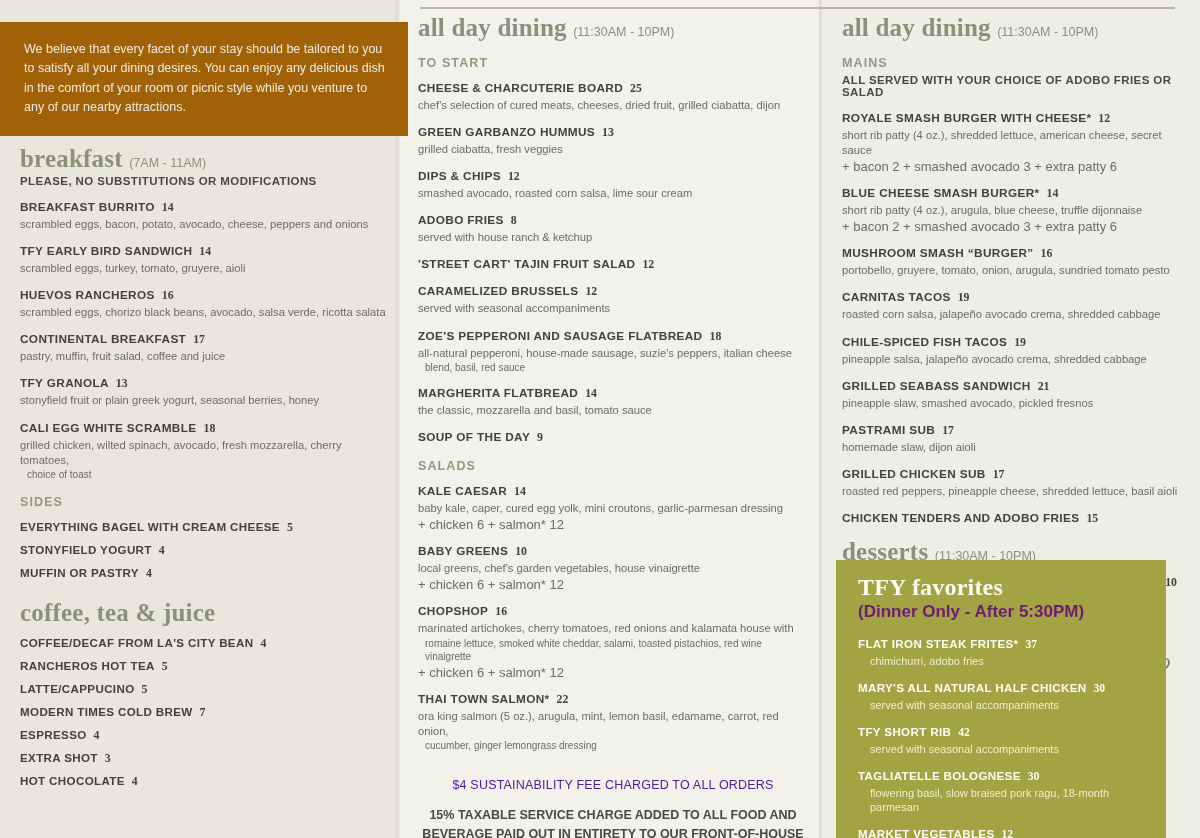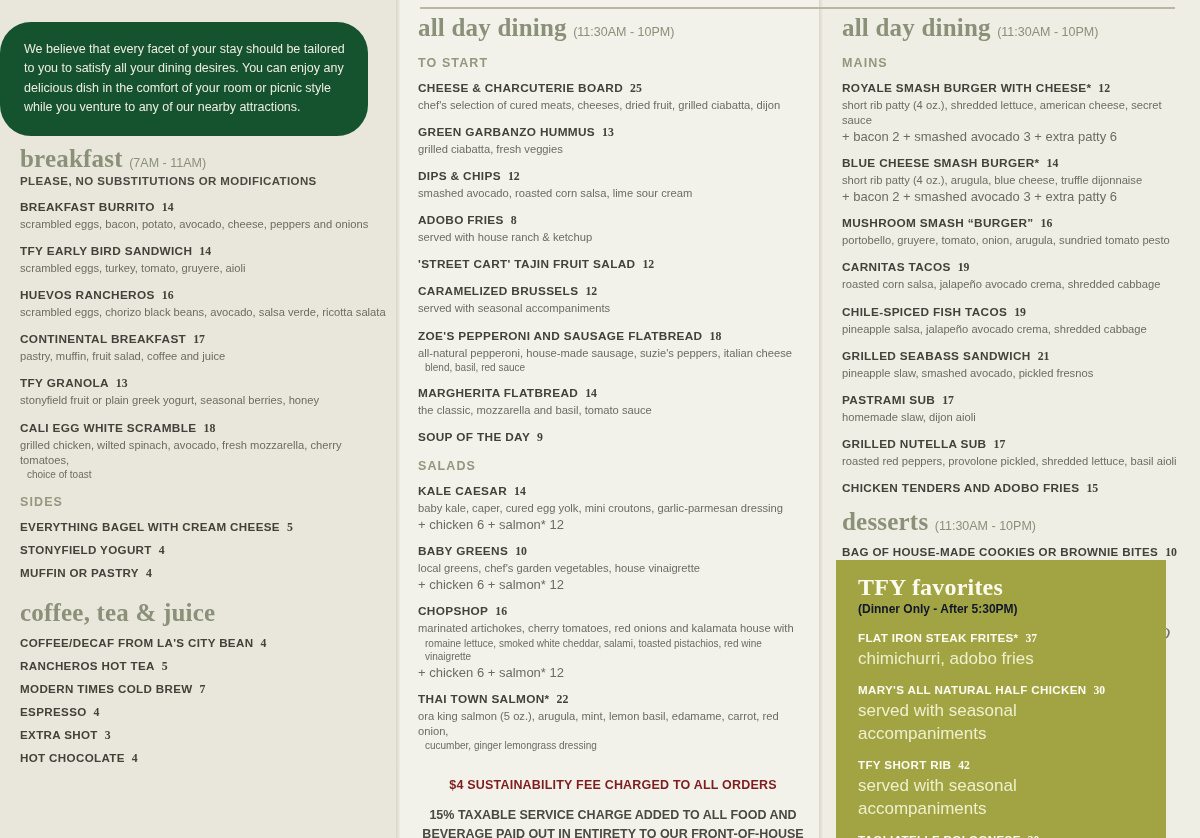--- a/index.html
+++ b/index.html
@@ -22,10 +22,10 @@
 
   
   .intro{
-    position:absolute;left:0;top:22px;width:368px;min-height:110px;
-    background:#14532d;color:#efece3;
+    position:absolute;left:0;top:22px;width:408px;min-height:110px;
+    background:#a16207;color:#efece3;
     padding:18px 22px 18px 24px;box-sizing:border-box;
-    font-size:12.5px;line-height:1.55;border-radius:31px;
+    font-size:12.5px;line-height:1.55;
   }
 
   .col{position:absolute;box-sizing:border-box;}

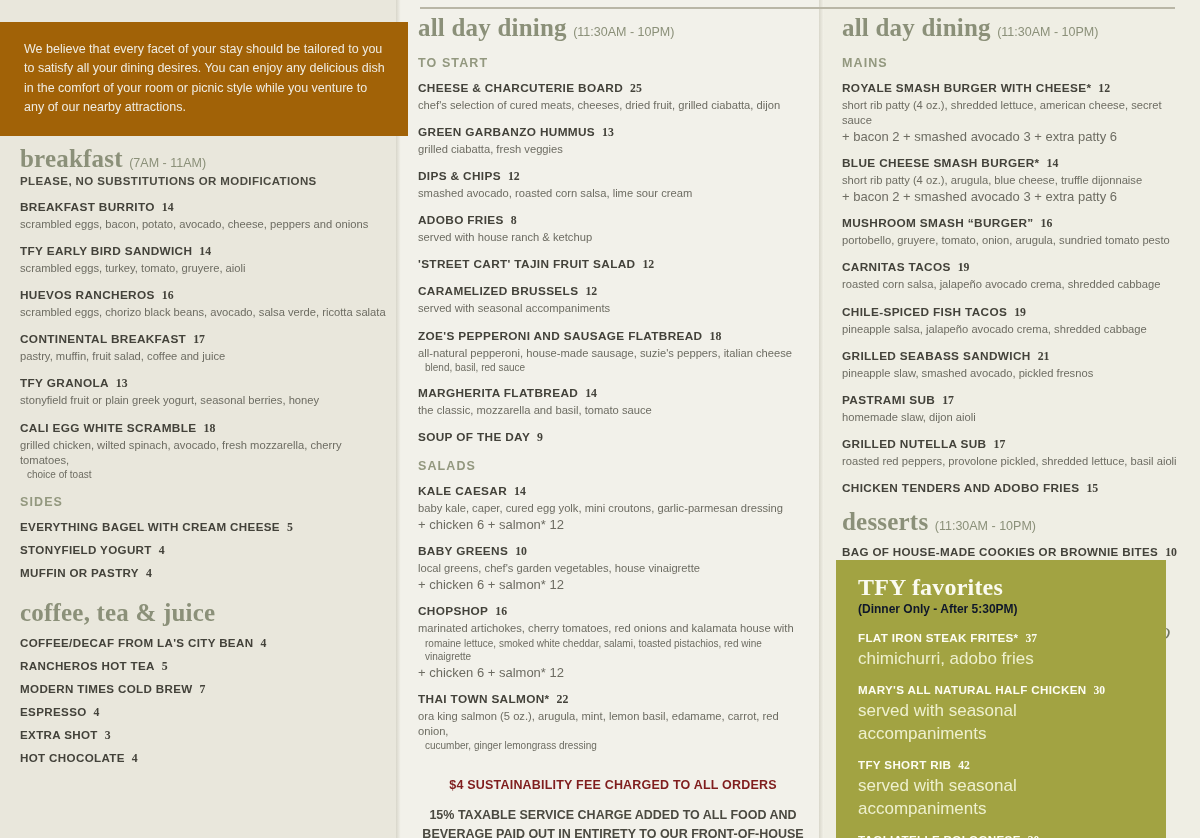--- a/index.html
+++ b/index.html
@@ -249,6 +249,7 @@
     </h2>
 
     <h3 class="sub">MAINS</h3>
+    <div class="note" style="margin-top:-4px;">ALL SERVED WITH YOUR CHOICE OF ADOBO FRIES OR SALAD</div>
 
     <div class="item">
       <span class="nm">ROYALE SMASH BURGER WITH CHEESE*</span><span class="pr">12</span>

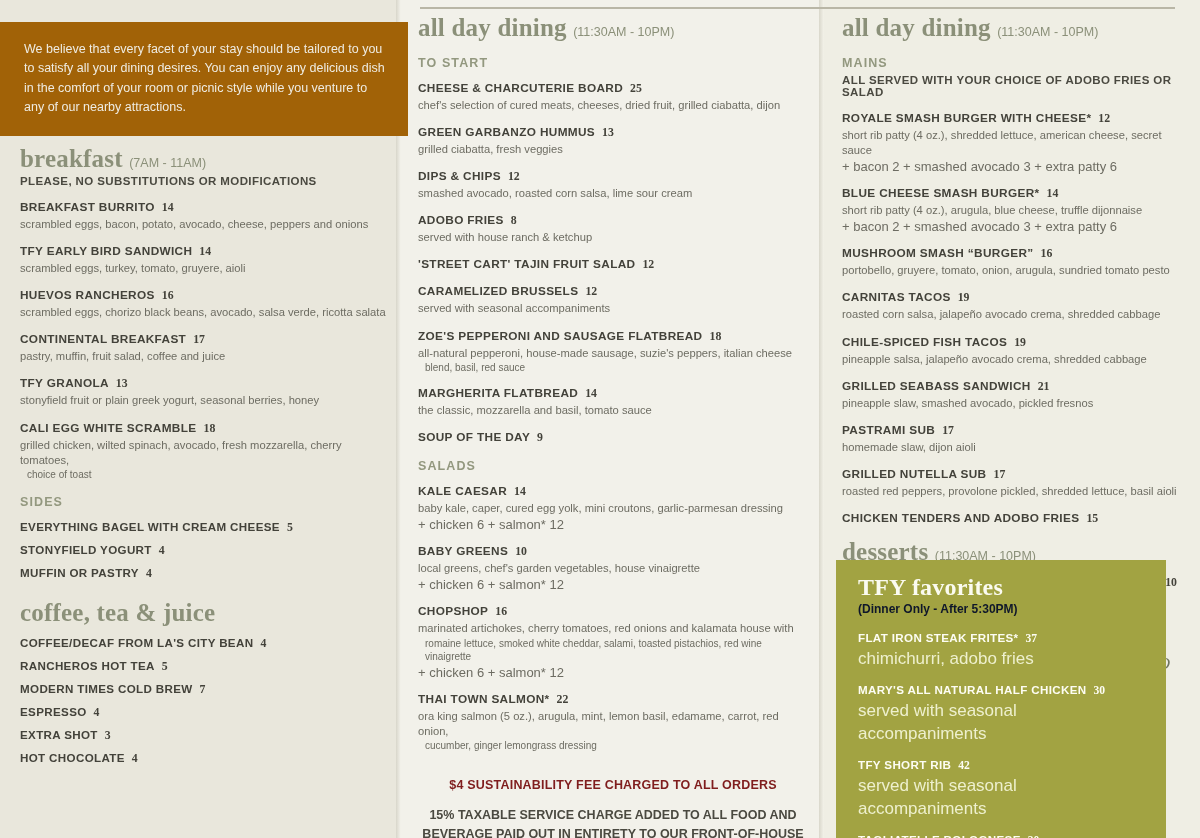--- a/index.html
+++ b/index.html
@@ -282,7 +282,7 @@
       <div class="ds">homemade slaw, dijon aioli</div>
     </div>
     <div class="item">
-      <span class="nm">GRILLED NUTELLA SUB</span><span class="pr">17</span>
+      <span class="nm">GRILLED CHICKEN SUB</span><span class="pr">17</span>
       <div class="ds">roasted red peppers, provolone pickled, shredded lettuce, basil aioli</div>
     </div>
     <div class="item">

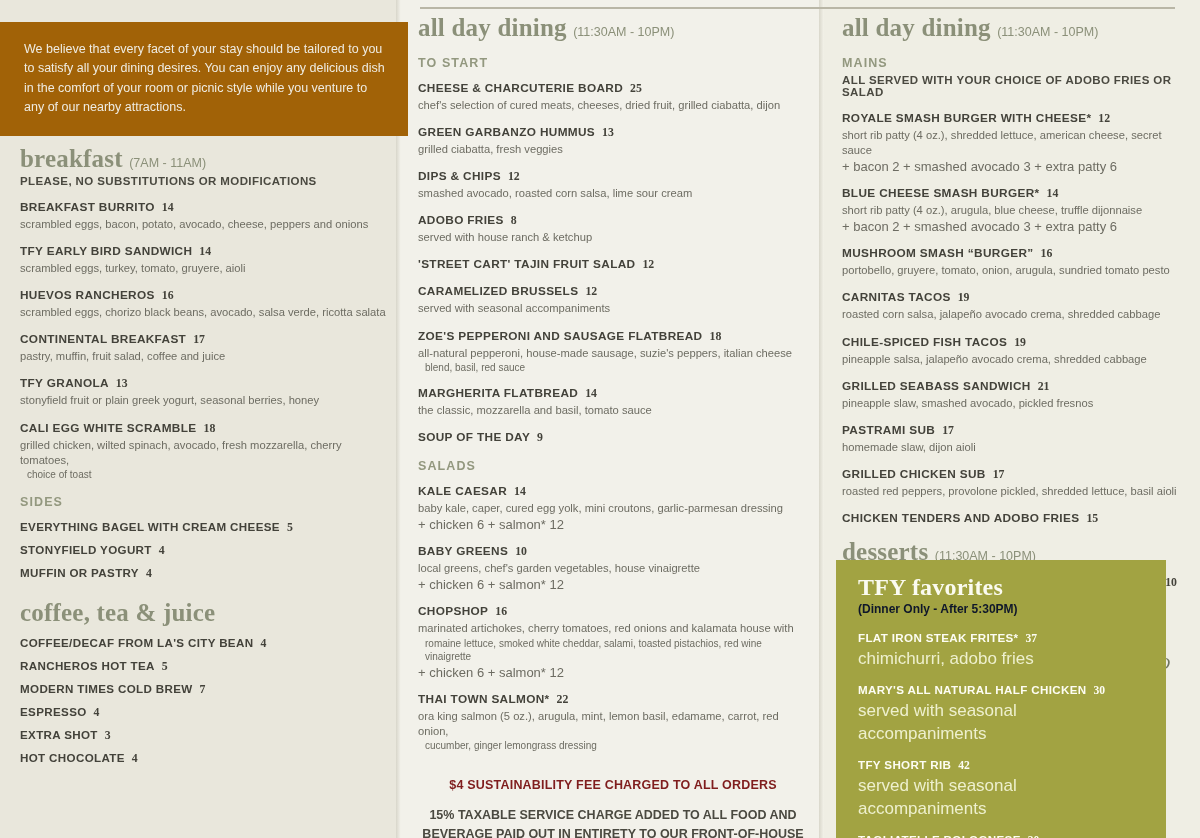--- a/index.html
+++ b/index.html
@@ -283,7 +283,7 @@
     </div>
     <div class="item">
       <span class="nm">GRILLED CHICKEN SUB</span><span class="pr">17</span>
-      <div class="ds">roasted red peppers, provolone pickled, shredded lettuce, basil aioli</div>
+      <div class="ds">roasted red peppers, pineapple cheese, shredded lettuce, basil aioli</div>
     </div>
     <div class="item">
       <span class="nm">CHICKEN TENDERS AND ADOBO FRIES</span><span class="pr">15</span>

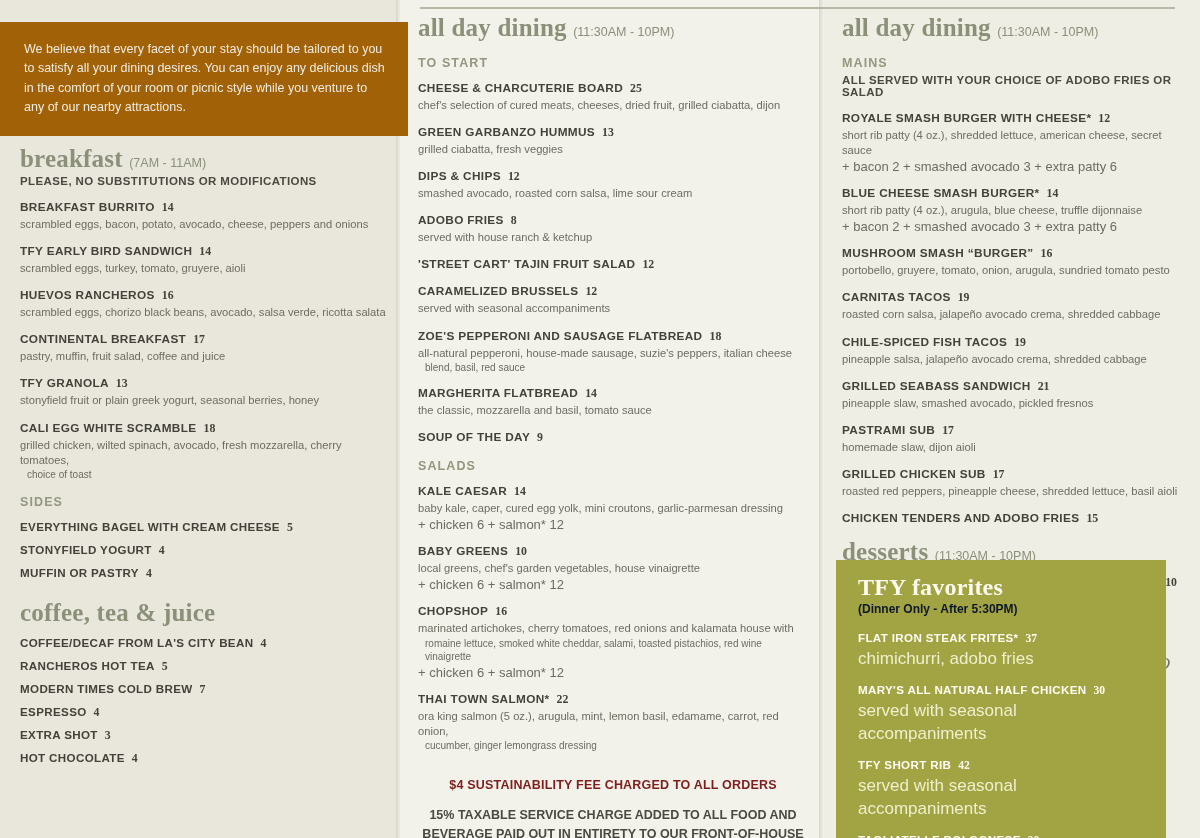--- a/index.html
+++ b/index.html
@@ -76,7 +76,7 @@
     font-family:"Liberation Serif", serif;font-size:24px;font-weight:700;
     margin:0;color:#fbfbf0;letter-spacing:.2px;
   }
-  .favbox .dinner{font-size:12px;font-weight:700;margin:1px 0 12px 0;color:#0f172a;}
+  .favbox .dinner{font-size:17px;font-weight:700;margin:1px 0 12px 0;color:#701a75;}
   .favbox .item .nm{color:#fdfdf3;font-size:11.6px;}
   .favbox .item .pr{color:#fdfdf3;font-size:11.6px;}
   .favbox .item .ds{color:#eef0ce;font-size:17px;}

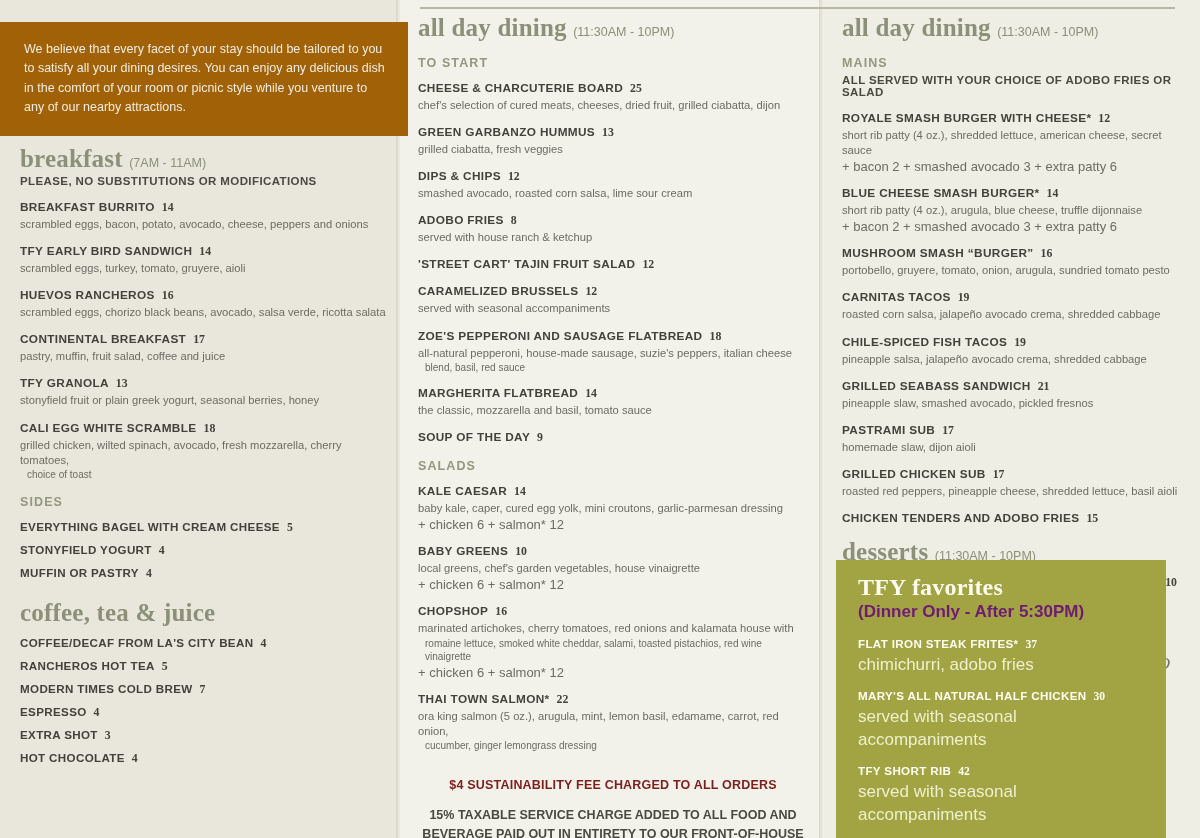--- a/index.html
+++ b/index.html
@@ -79,7 +79,7 @@
   .favbox .dinner{font-size:17px;font-weight:700;margin:1px 0 12px 0;color:#701a75;}
   .favbox .item .nm{color:#fdfdf3;font-size:11.6px;}
   .favbox .item .pr{color:#fdfdf3;font-size:11.6px;}
-  .favbox .item .ds{color:#eef0ce;font-size:17px;}
+  .favbox .item .ds{color:#eef0ce;font-size:11px;margin-left:12px;}
 </style>
 </head>
 <body>

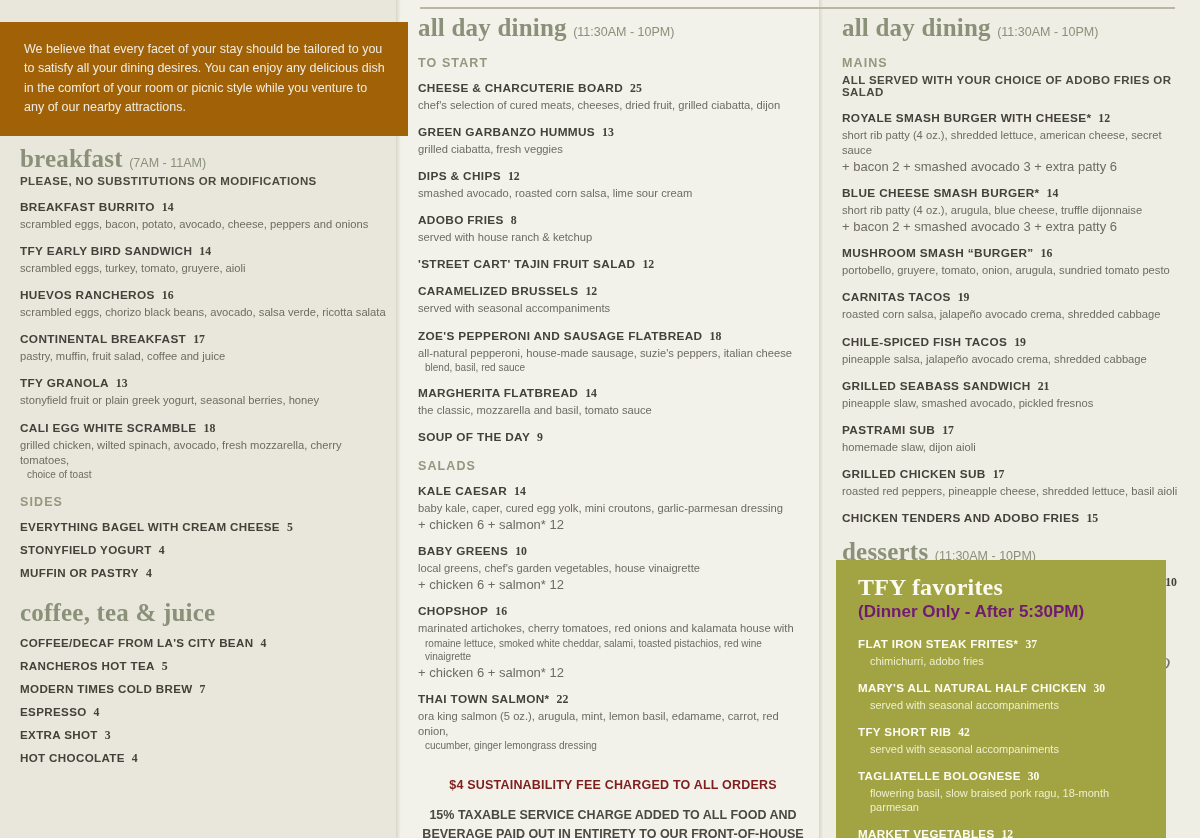--- a/index.html
+++ b/index.html
@@ -152,6 +152,9 @@
       <span class="nm">RANCHEROS HOT TEA</span><span class="pr">5</span>
     </div>
     <div class="item compact">
+      <span class="nm">LATTE/CAPPUCINO</span><span class="pr">5</span>
+    </div>
+    <div class="item compact">
       <span class="nm">MODERN TIMES COLD BREW</span><span class="pr">7</span>
     </div>
     <div class="item compact">

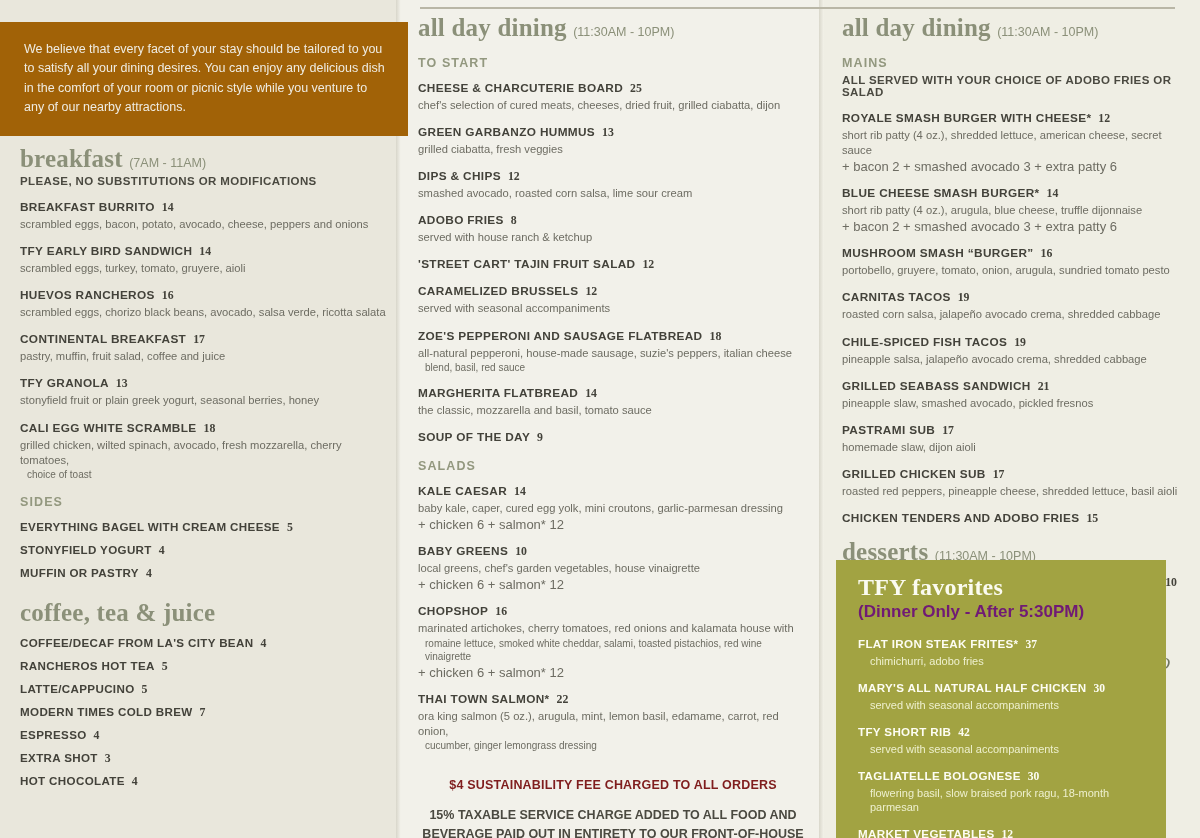--- a/index.html
+++ b/index.html
@@ -64,7 +64,7 @@
   .callout .ital{font-style:italic;}
 
   .centered{text-align:center;}
-  .fee{font-size:12.5px;font-weight:700;color:#7f1d1d;letter-spacing:.2px;margin-top:26px;}
+  .fee{font-size:12.5px;font-weight:400;color:#4c1d95;letter-spacing:.2px;margin-top:26px;}
   .charge{font-size:12.5px;font-weight:700;color:#4a4940;line-height:1.5;margin-top:14px;}
 
   

